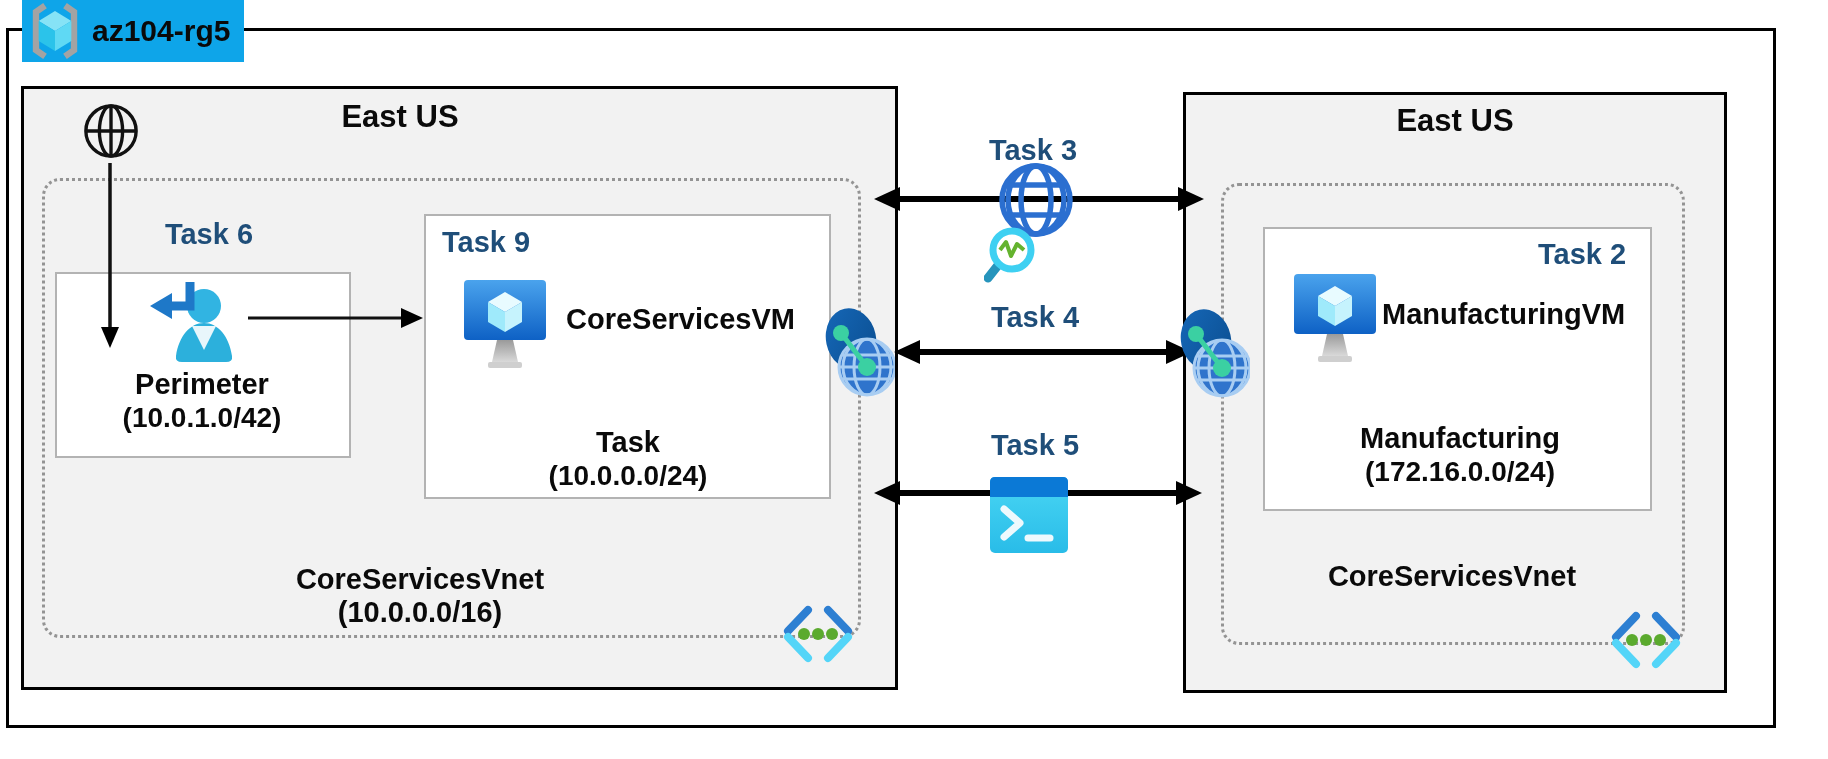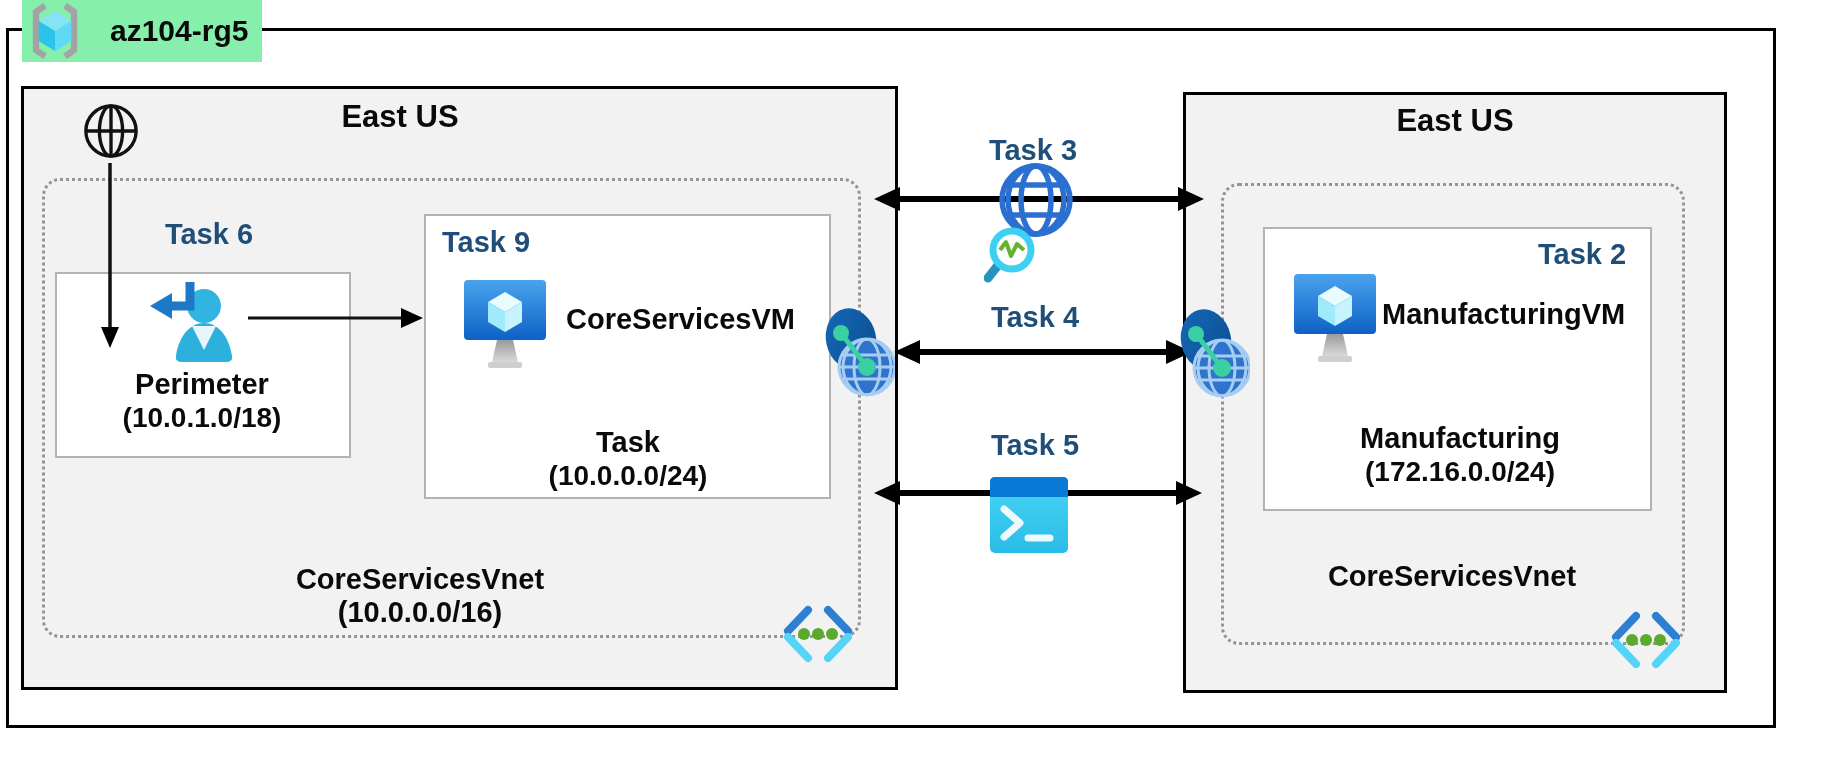--- a/index.html
+++ b/index.html
@@ -7,7 +7,7 @@
     font-family:"Liberation Sans",sans-serif;font-weight:bold;color:#0a0a0a;overflow:hidden;}
   .abs{position:absolute;}
   .outer-box{left:6px;top:28px;width:1764px;height:694px;border:3px solid #000;z-index:1;}
-  .rg-header{left:22px;top:0;height:62px;display:flex;align-items:center;gap:26px;z-index:10;background:#86efac;padding:0 14px 0 4px;}
+  .rg-header{left:22px;top:0;height:62px;display:flex;align-items:center;gap:8px;z-index:10;background:#0ea5e9;padding:0 14px 0 4px;}
   .rg-label{font-size:30px;}
   .region{background:#f2f2f2;border:3px solid #000;z-index:2;}
   .region-left{left:21px;top:86px;width:871px;height:598px;}

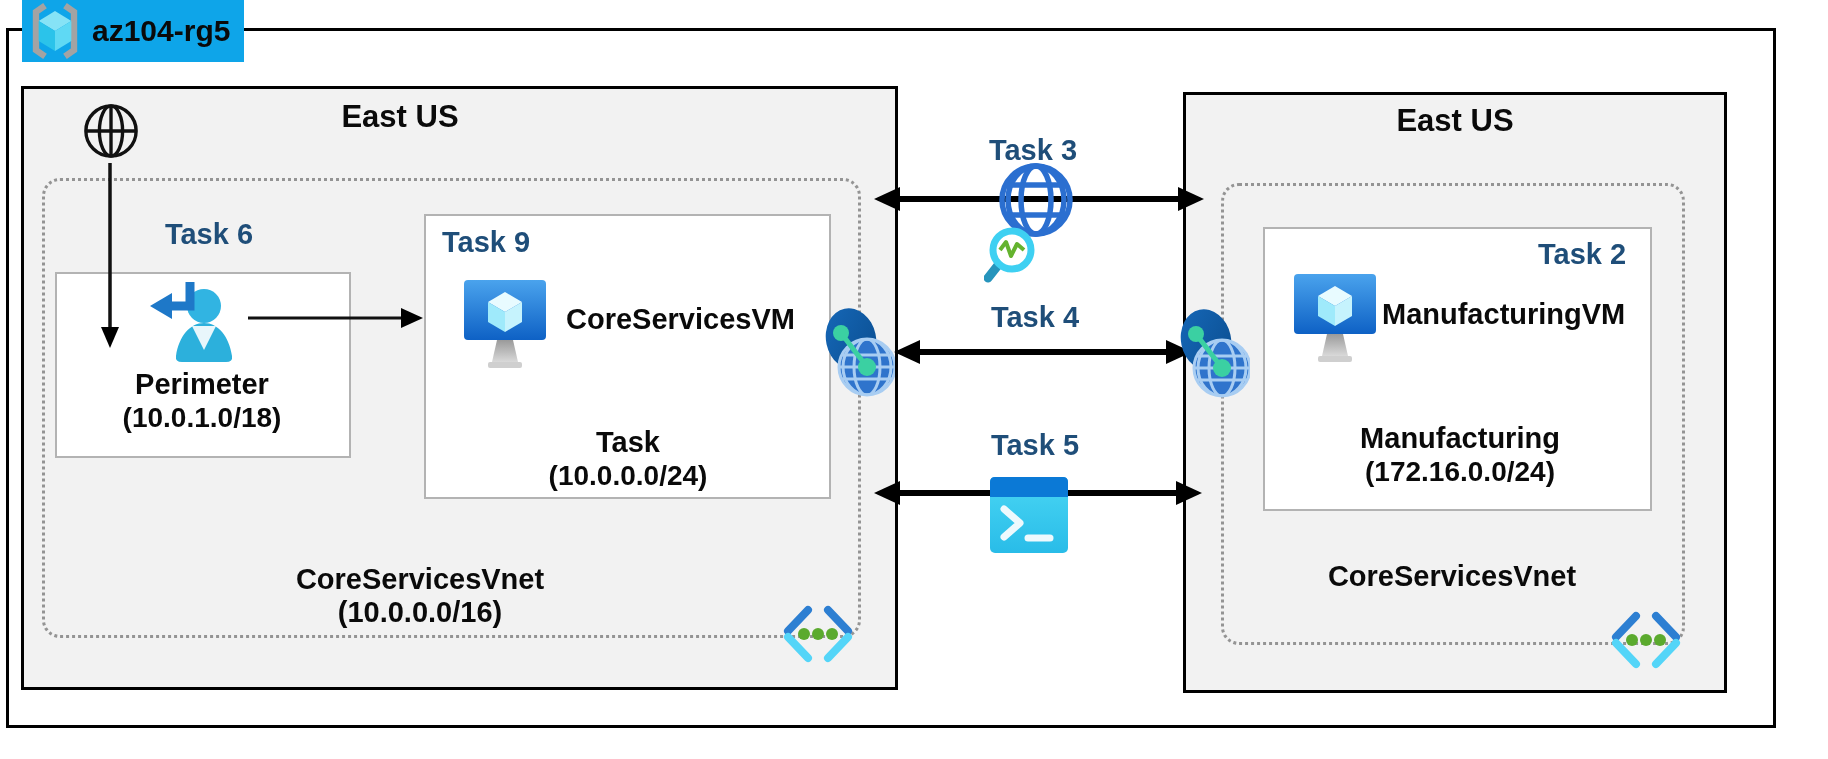--- a/index.html
+++ b/index.html
@@ -70,7 +70,7 @@
     <polygon points="4,30 26,17 26,43" fill="#1e78c8"></polygon>
   </svg>
   <div class="abs txt centered" style="left:202px;top:368px;">Perimeter</div>
-  <div class="abs txt-sm centered" style="left:202px;top:402px;">(10.0.1.0/18)</div>
+  <div class="abs txt-sm centered" style="left:202px;top:402px;">(10.0.1.0/42)</div>
 
   <div class="abs white-box task1-box"></div>
   <div class="abs task-label" style="left:442px;top:226px;">Task 9</div>

